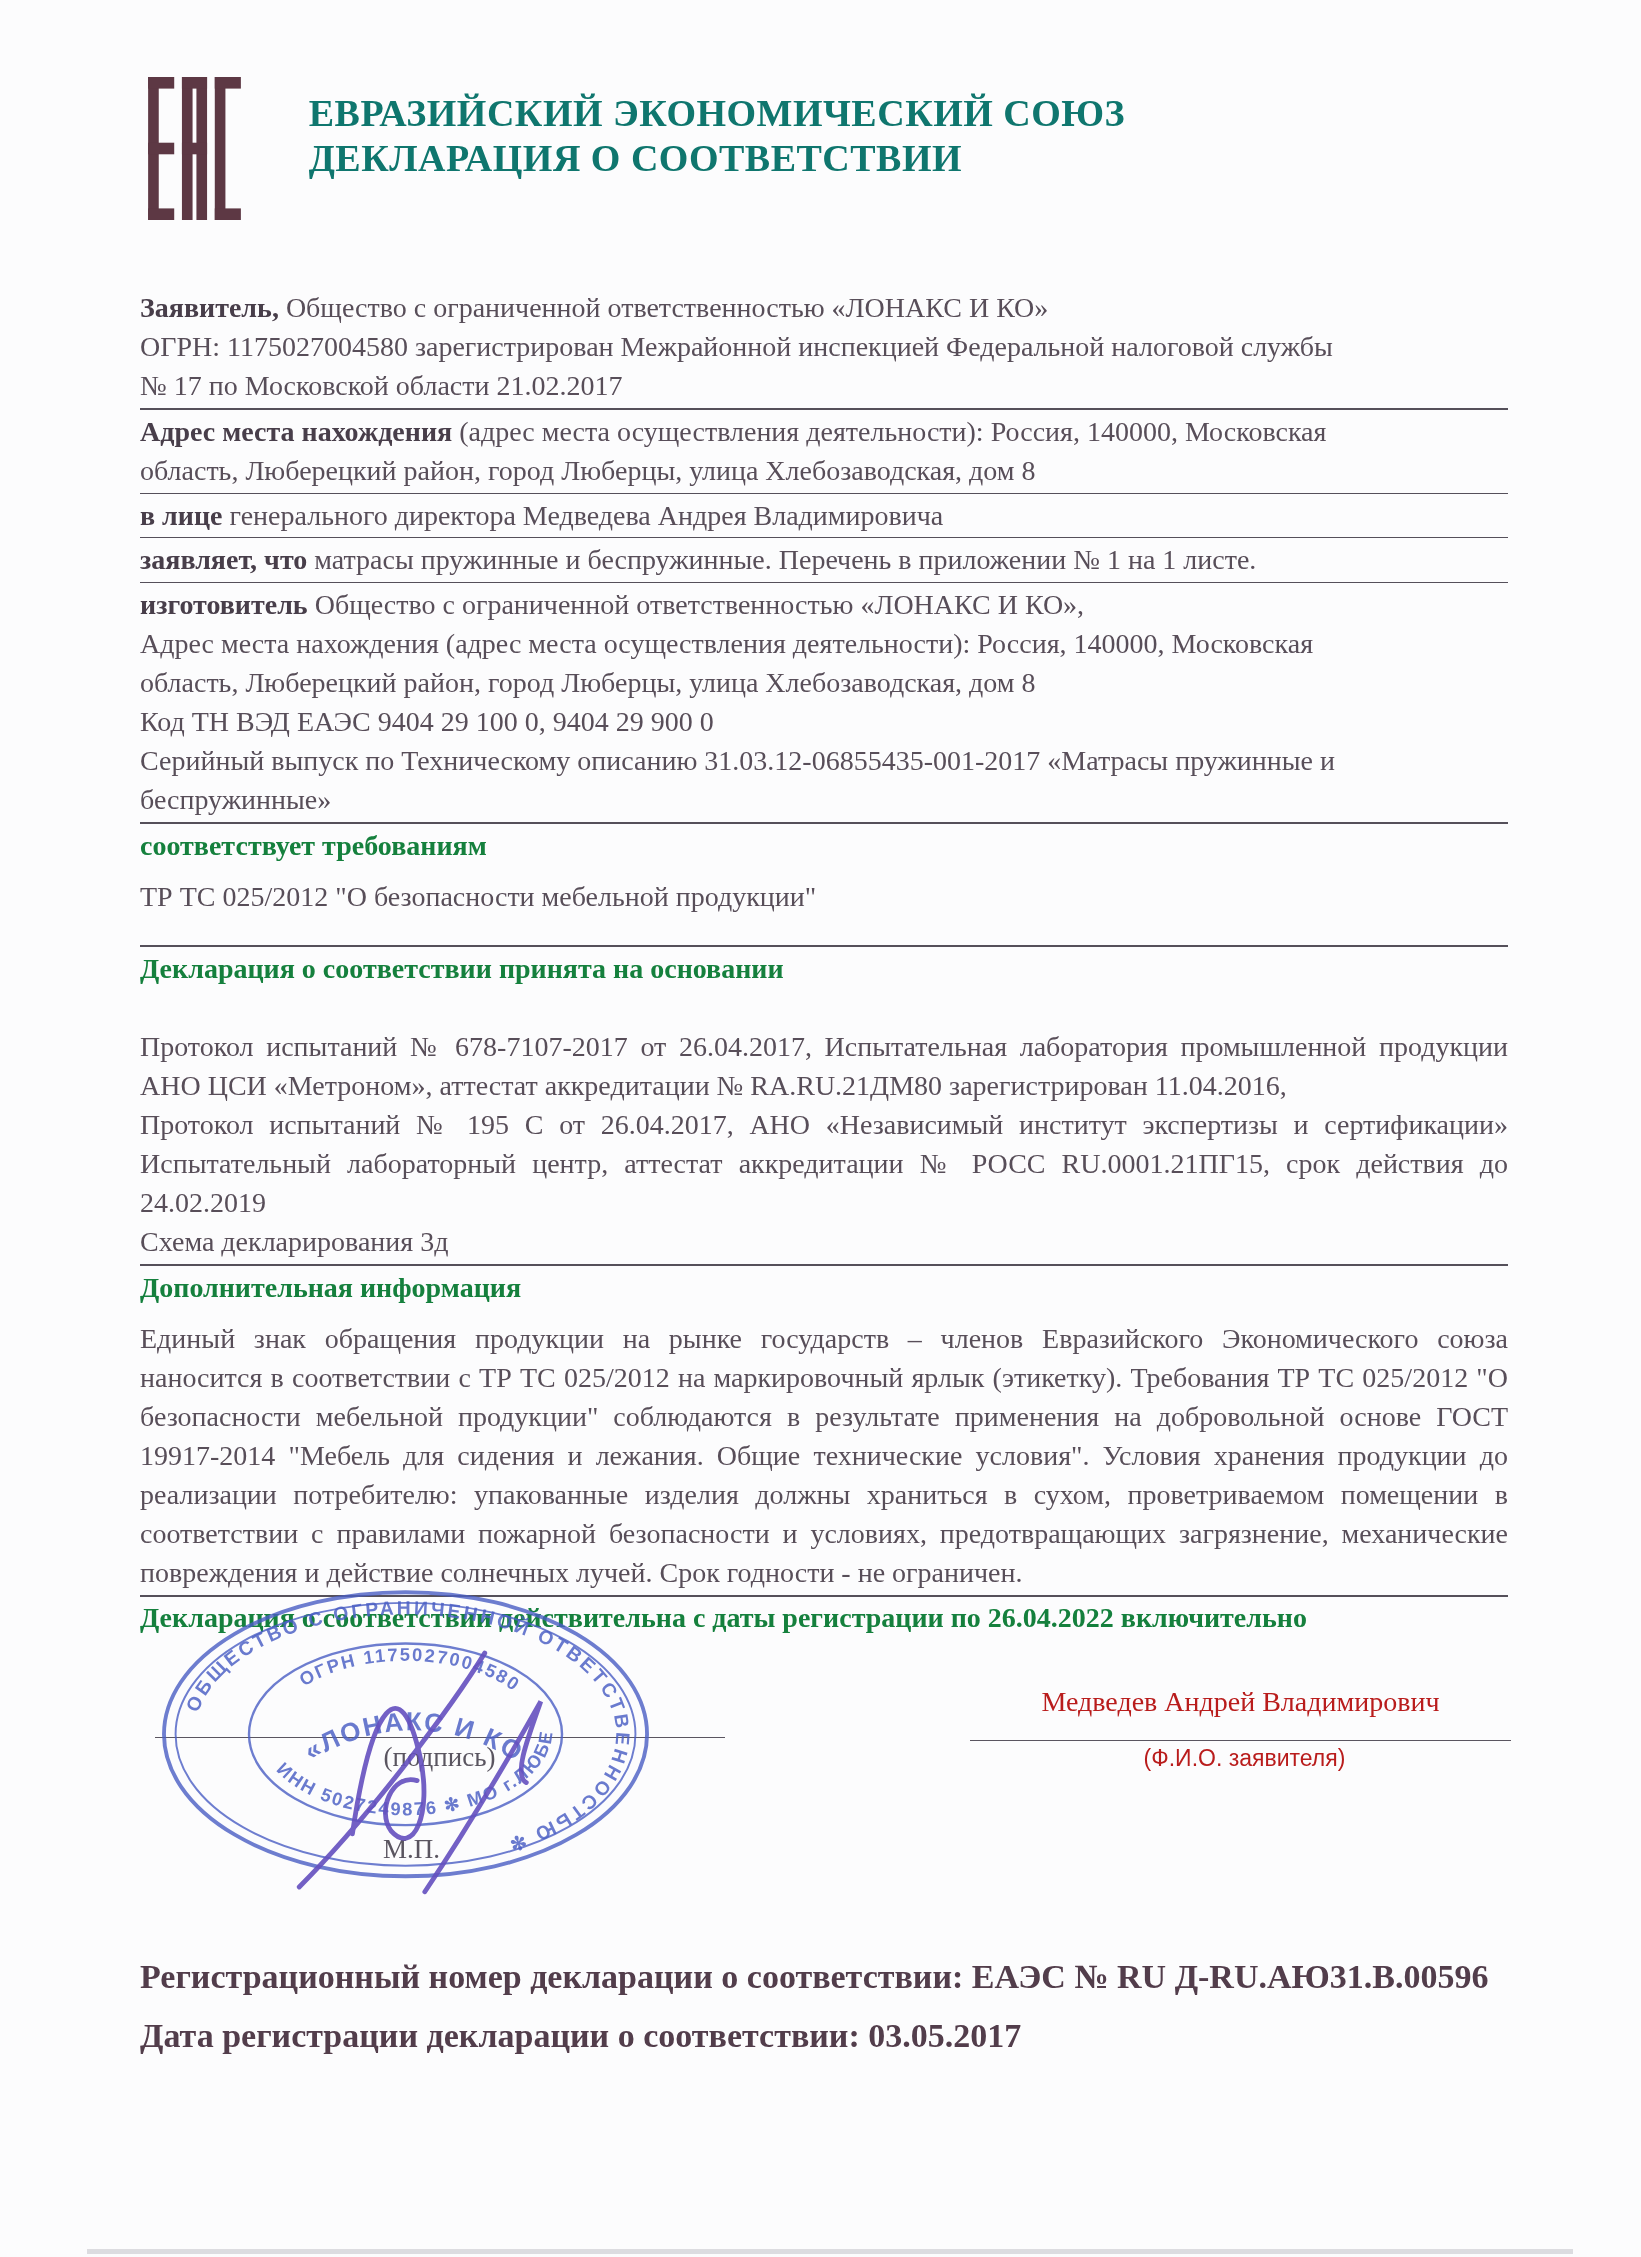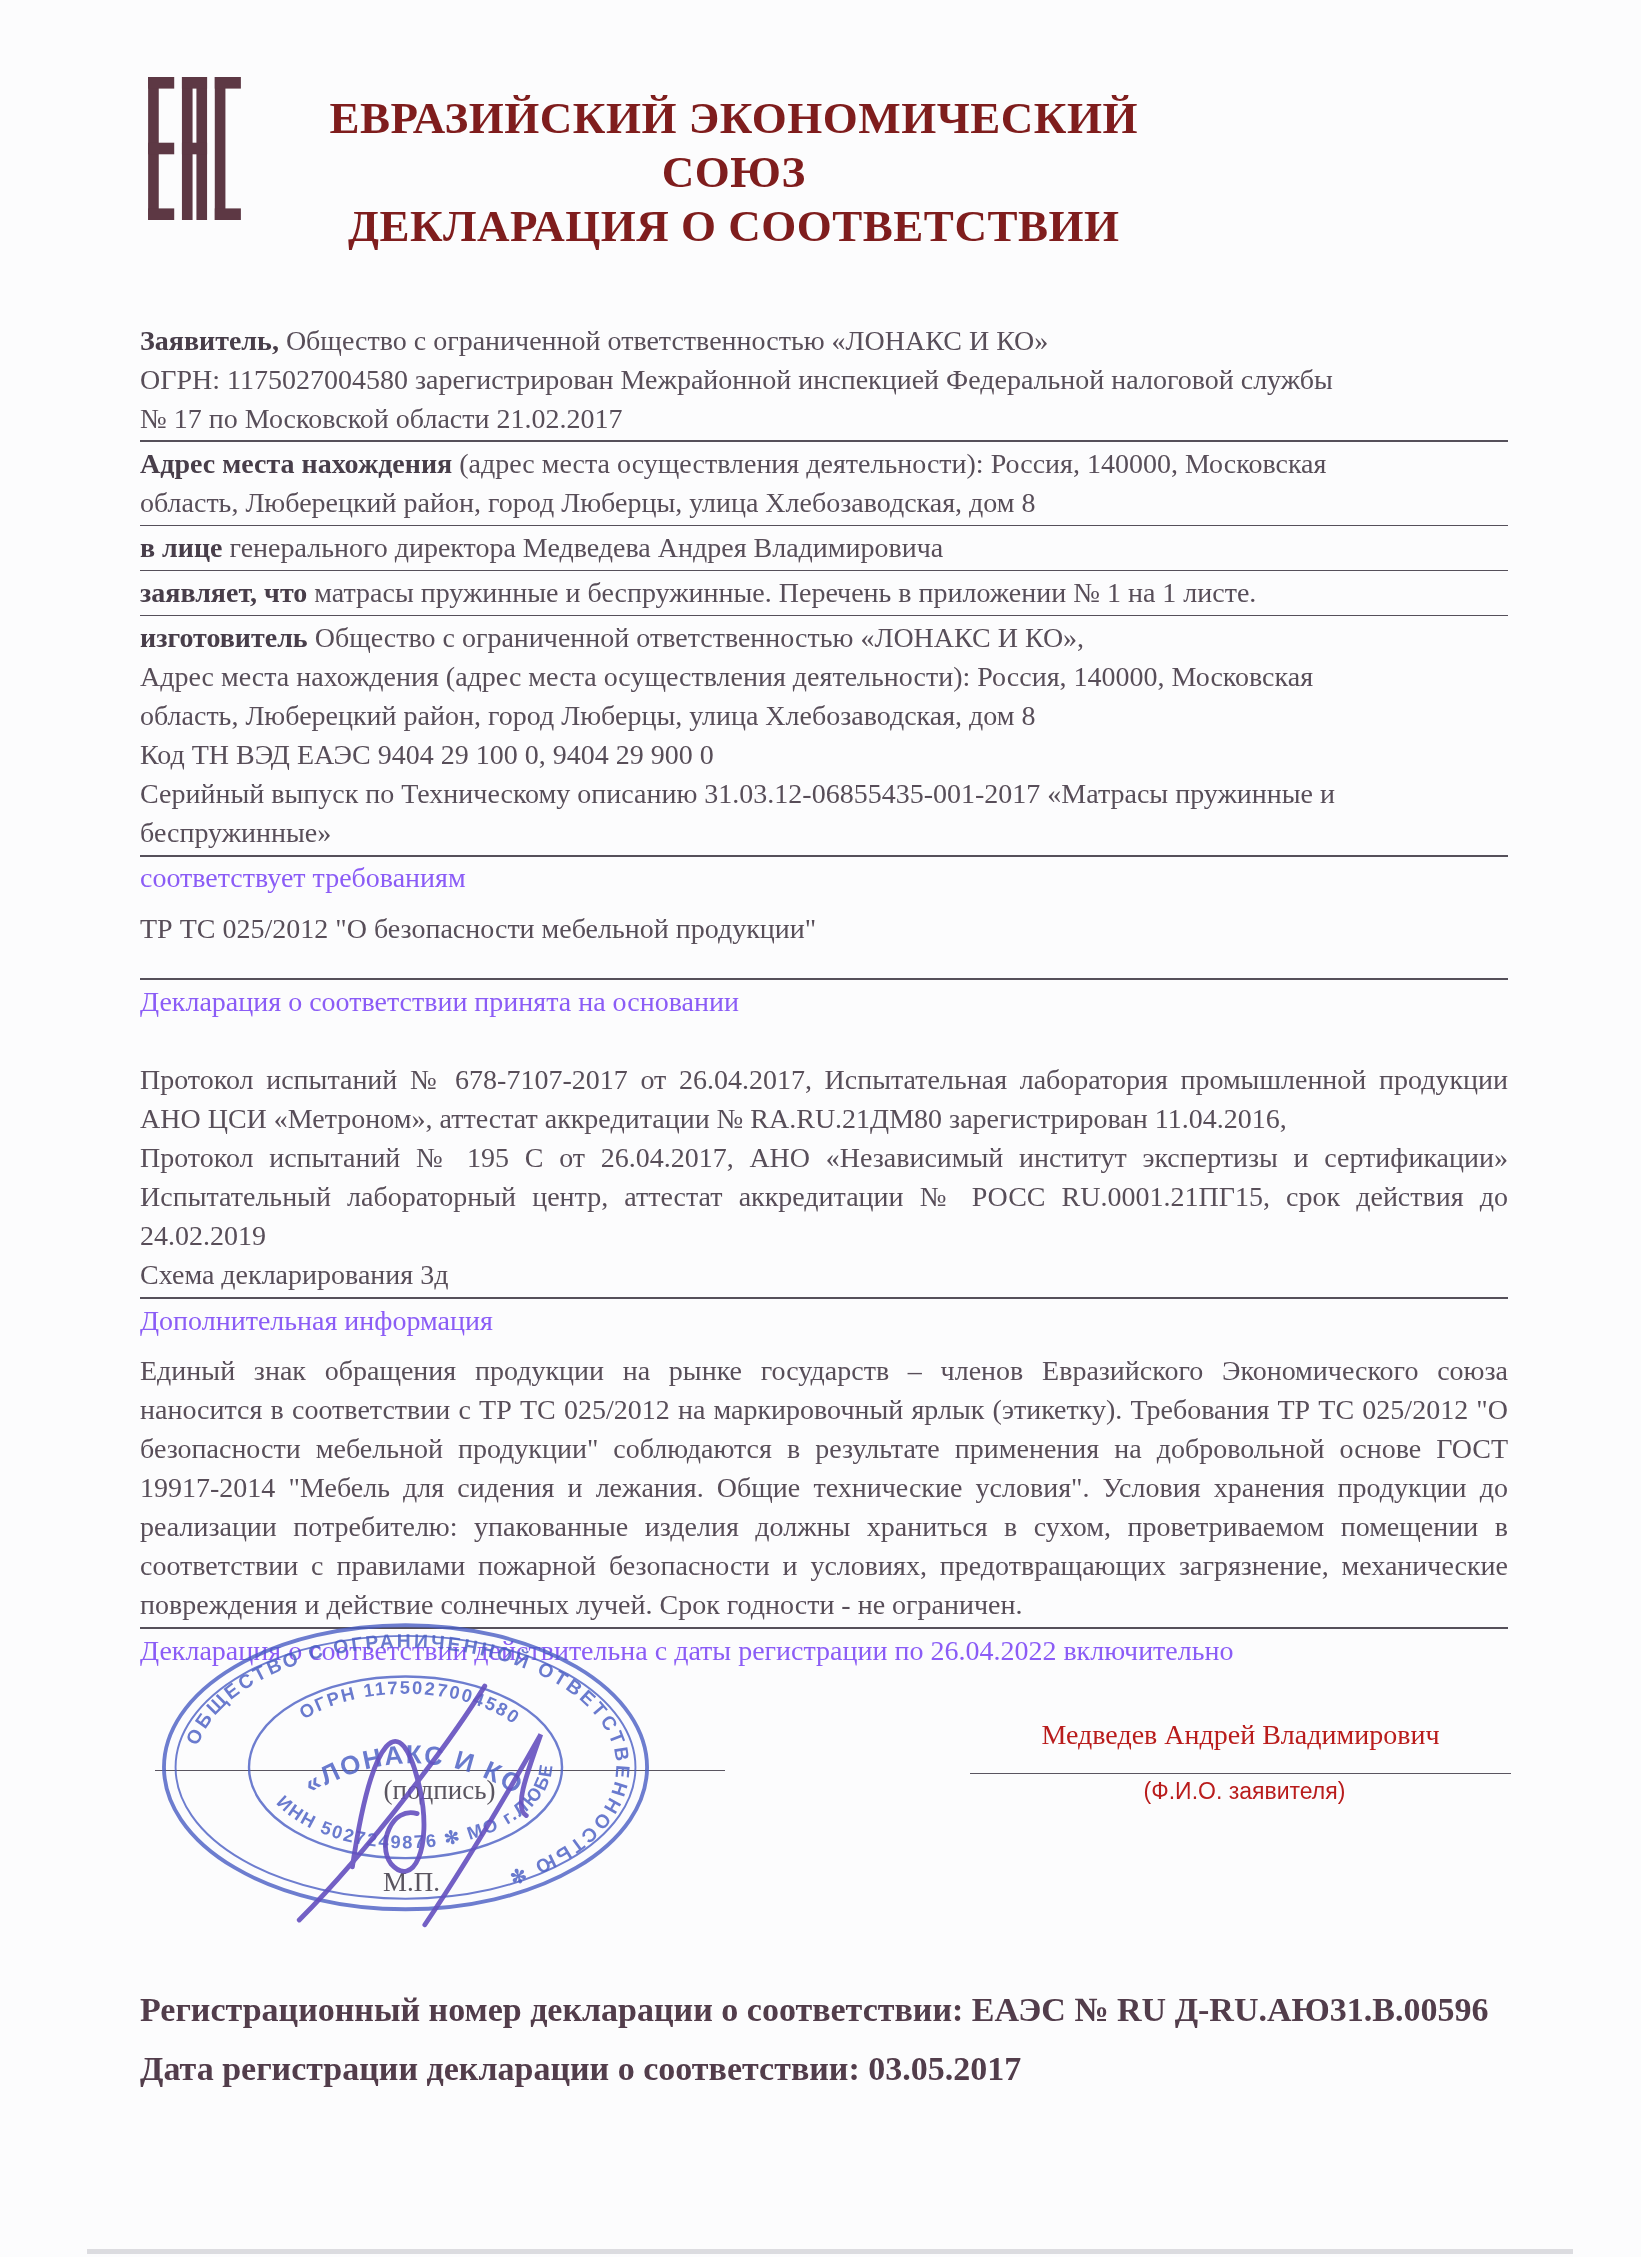--- a/index.html
+++ b/index.html
@@ -16,8 +16,8 @@
   .hdr { display:flex; align-items:flex-start; }
   .eac-logo { width:93px; height:143px; margin-left:7.7px; flex:none; }
   .titles {
-    margin-left:68px; width:850px; text-align:center; padding-top:13.5px;
-    color:#7f1d1d; font-weight:bold; font-size:45px; line-height:1.2;
+    margin-left:68px; width:850px; text-align:left; padding-top:13.5px;
+    color:#0f766e; font-weight:bold; font-size:38px; line-height:1.2;
     letter-spacing:0.5px;
   }
   

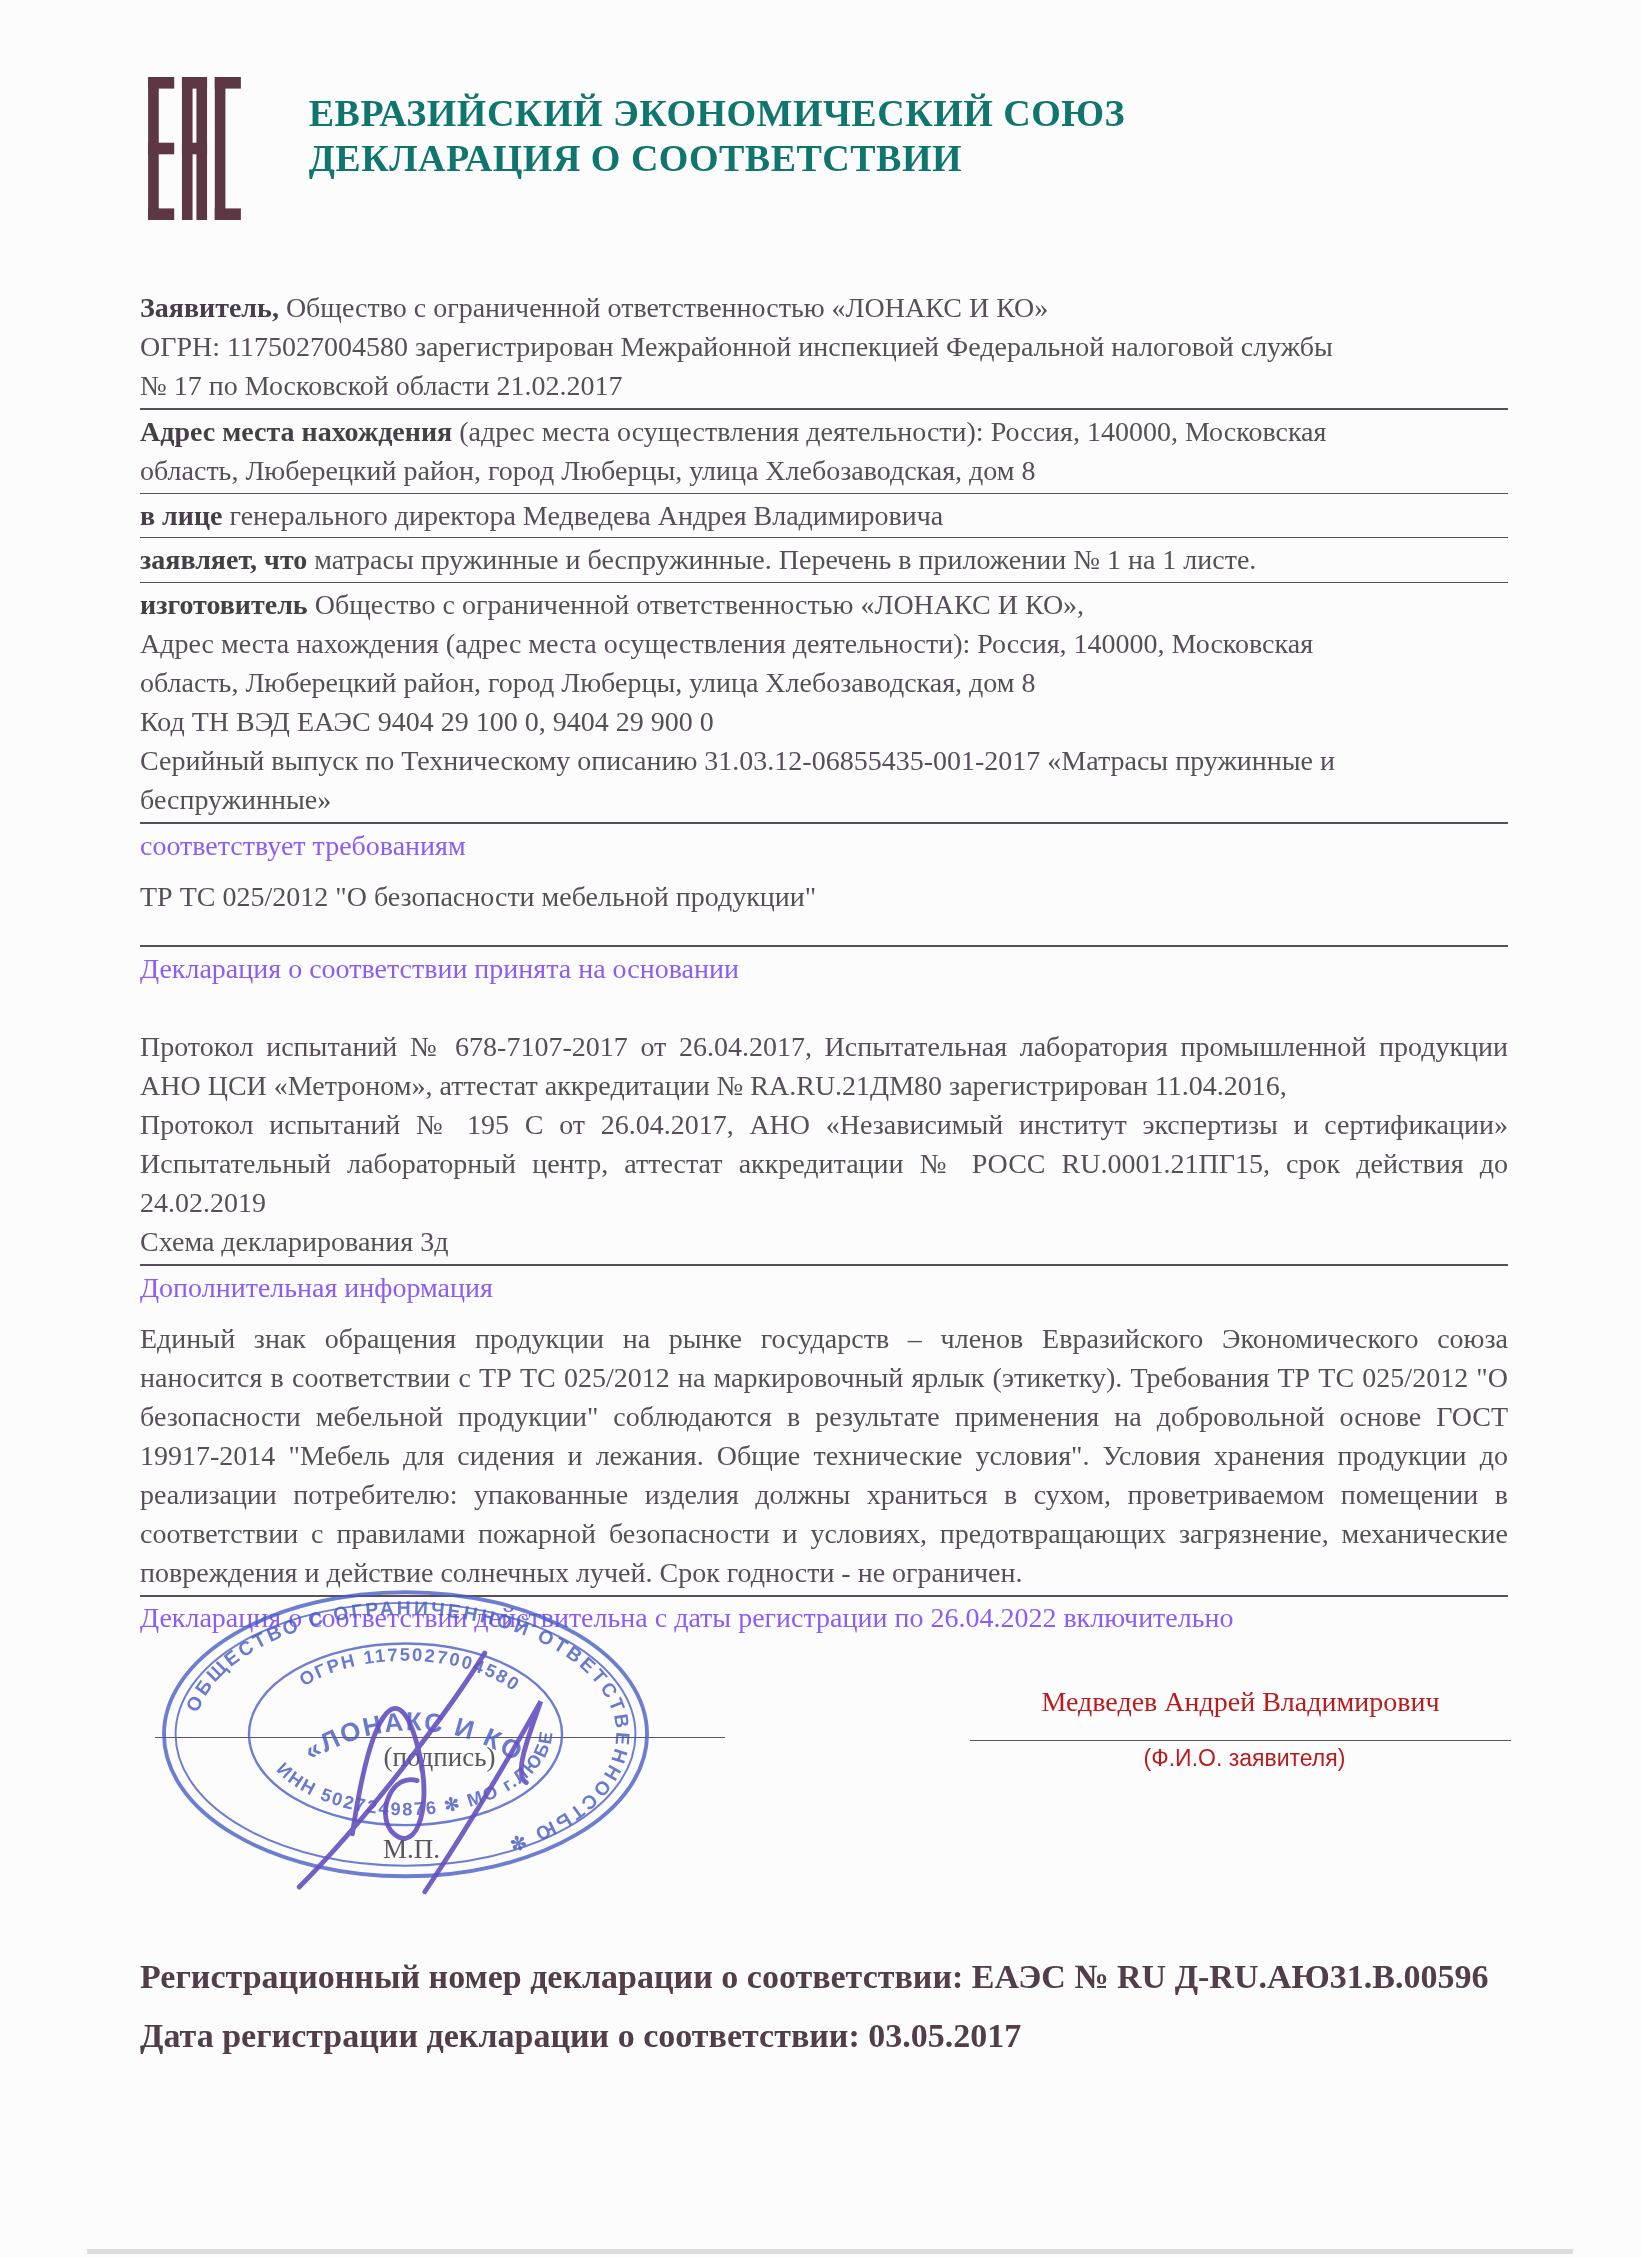--- a/index.html
+++ b/index.html
@@ -24,7 +24,7 @@
   .sec { font-size:28px; line-height:39px; }
   .sec-applicant { margin-top:68px; }
   .lbl { font-weight:bold; color:#483e4a; }
-  .bold-line { font-weight:normal; color:#8b5cf6; }
+  .bold-line { font-weight:bold; color:#15803d; }
   .rule { border-top:2.9px solid #55505a; margin:2.9px 0 1.9px 0; height:0; }
   .rule.thin { border-top-width:1.9px; }
   .just { text-align:justify; }

